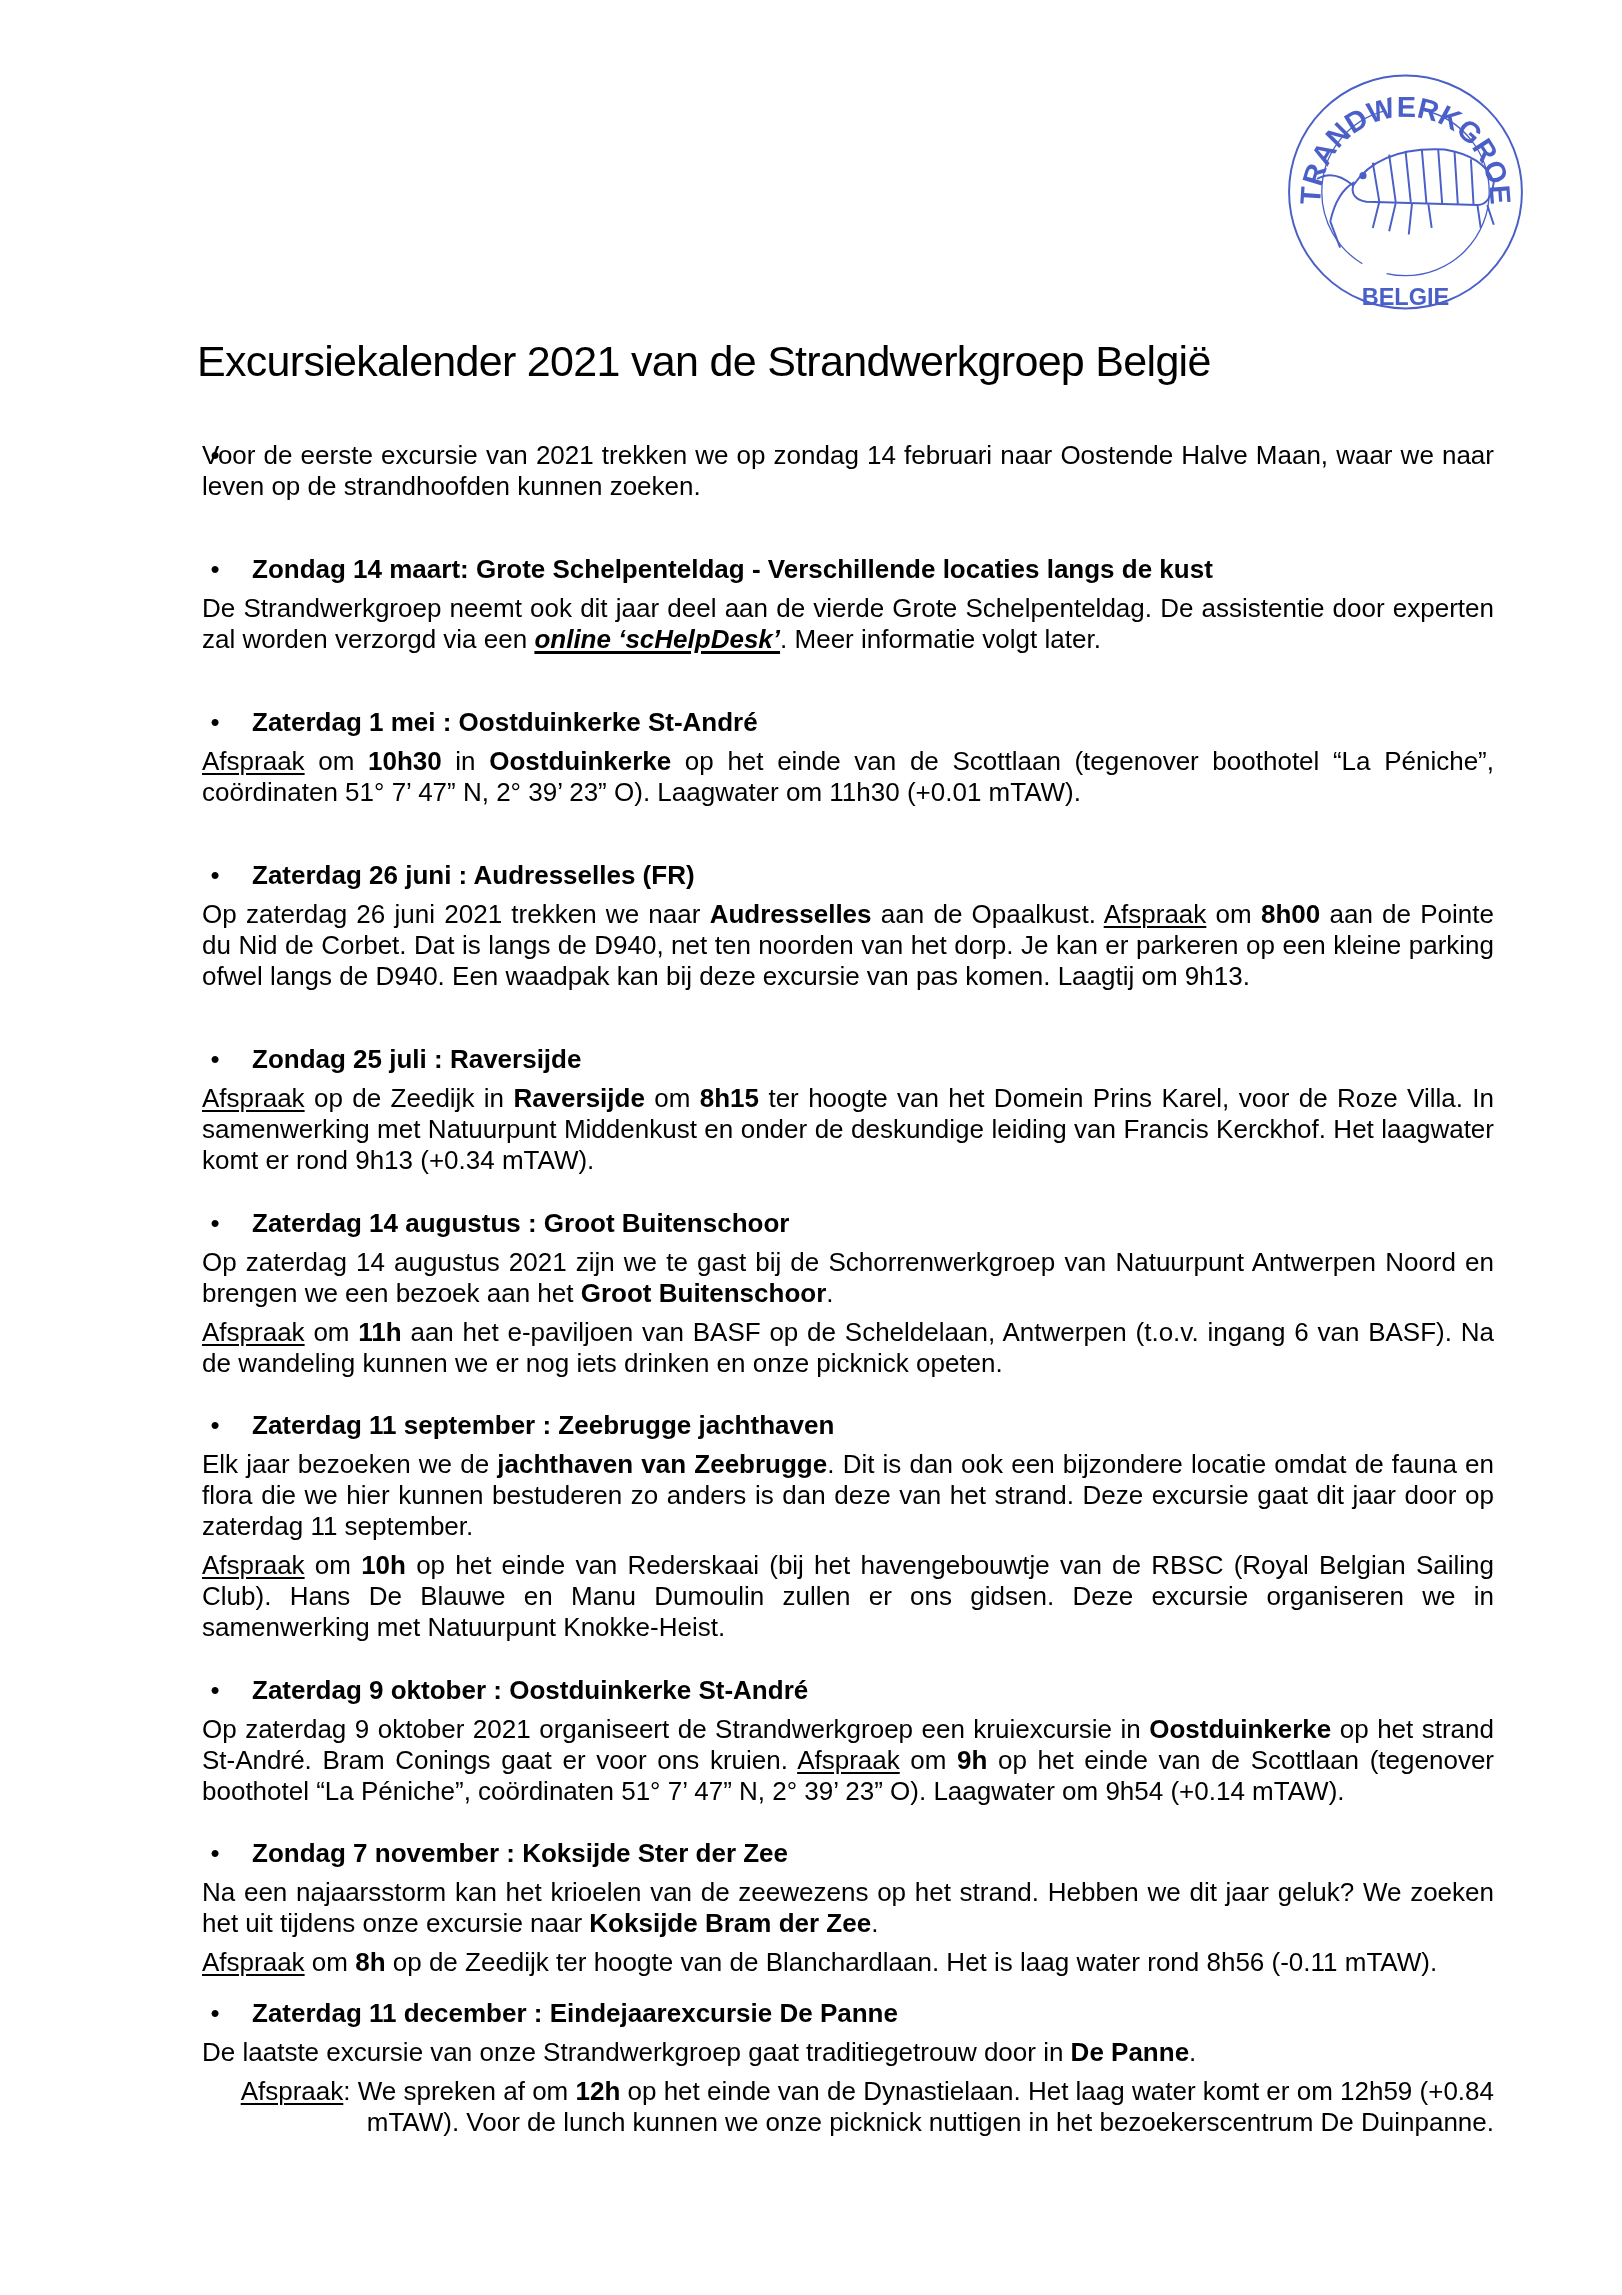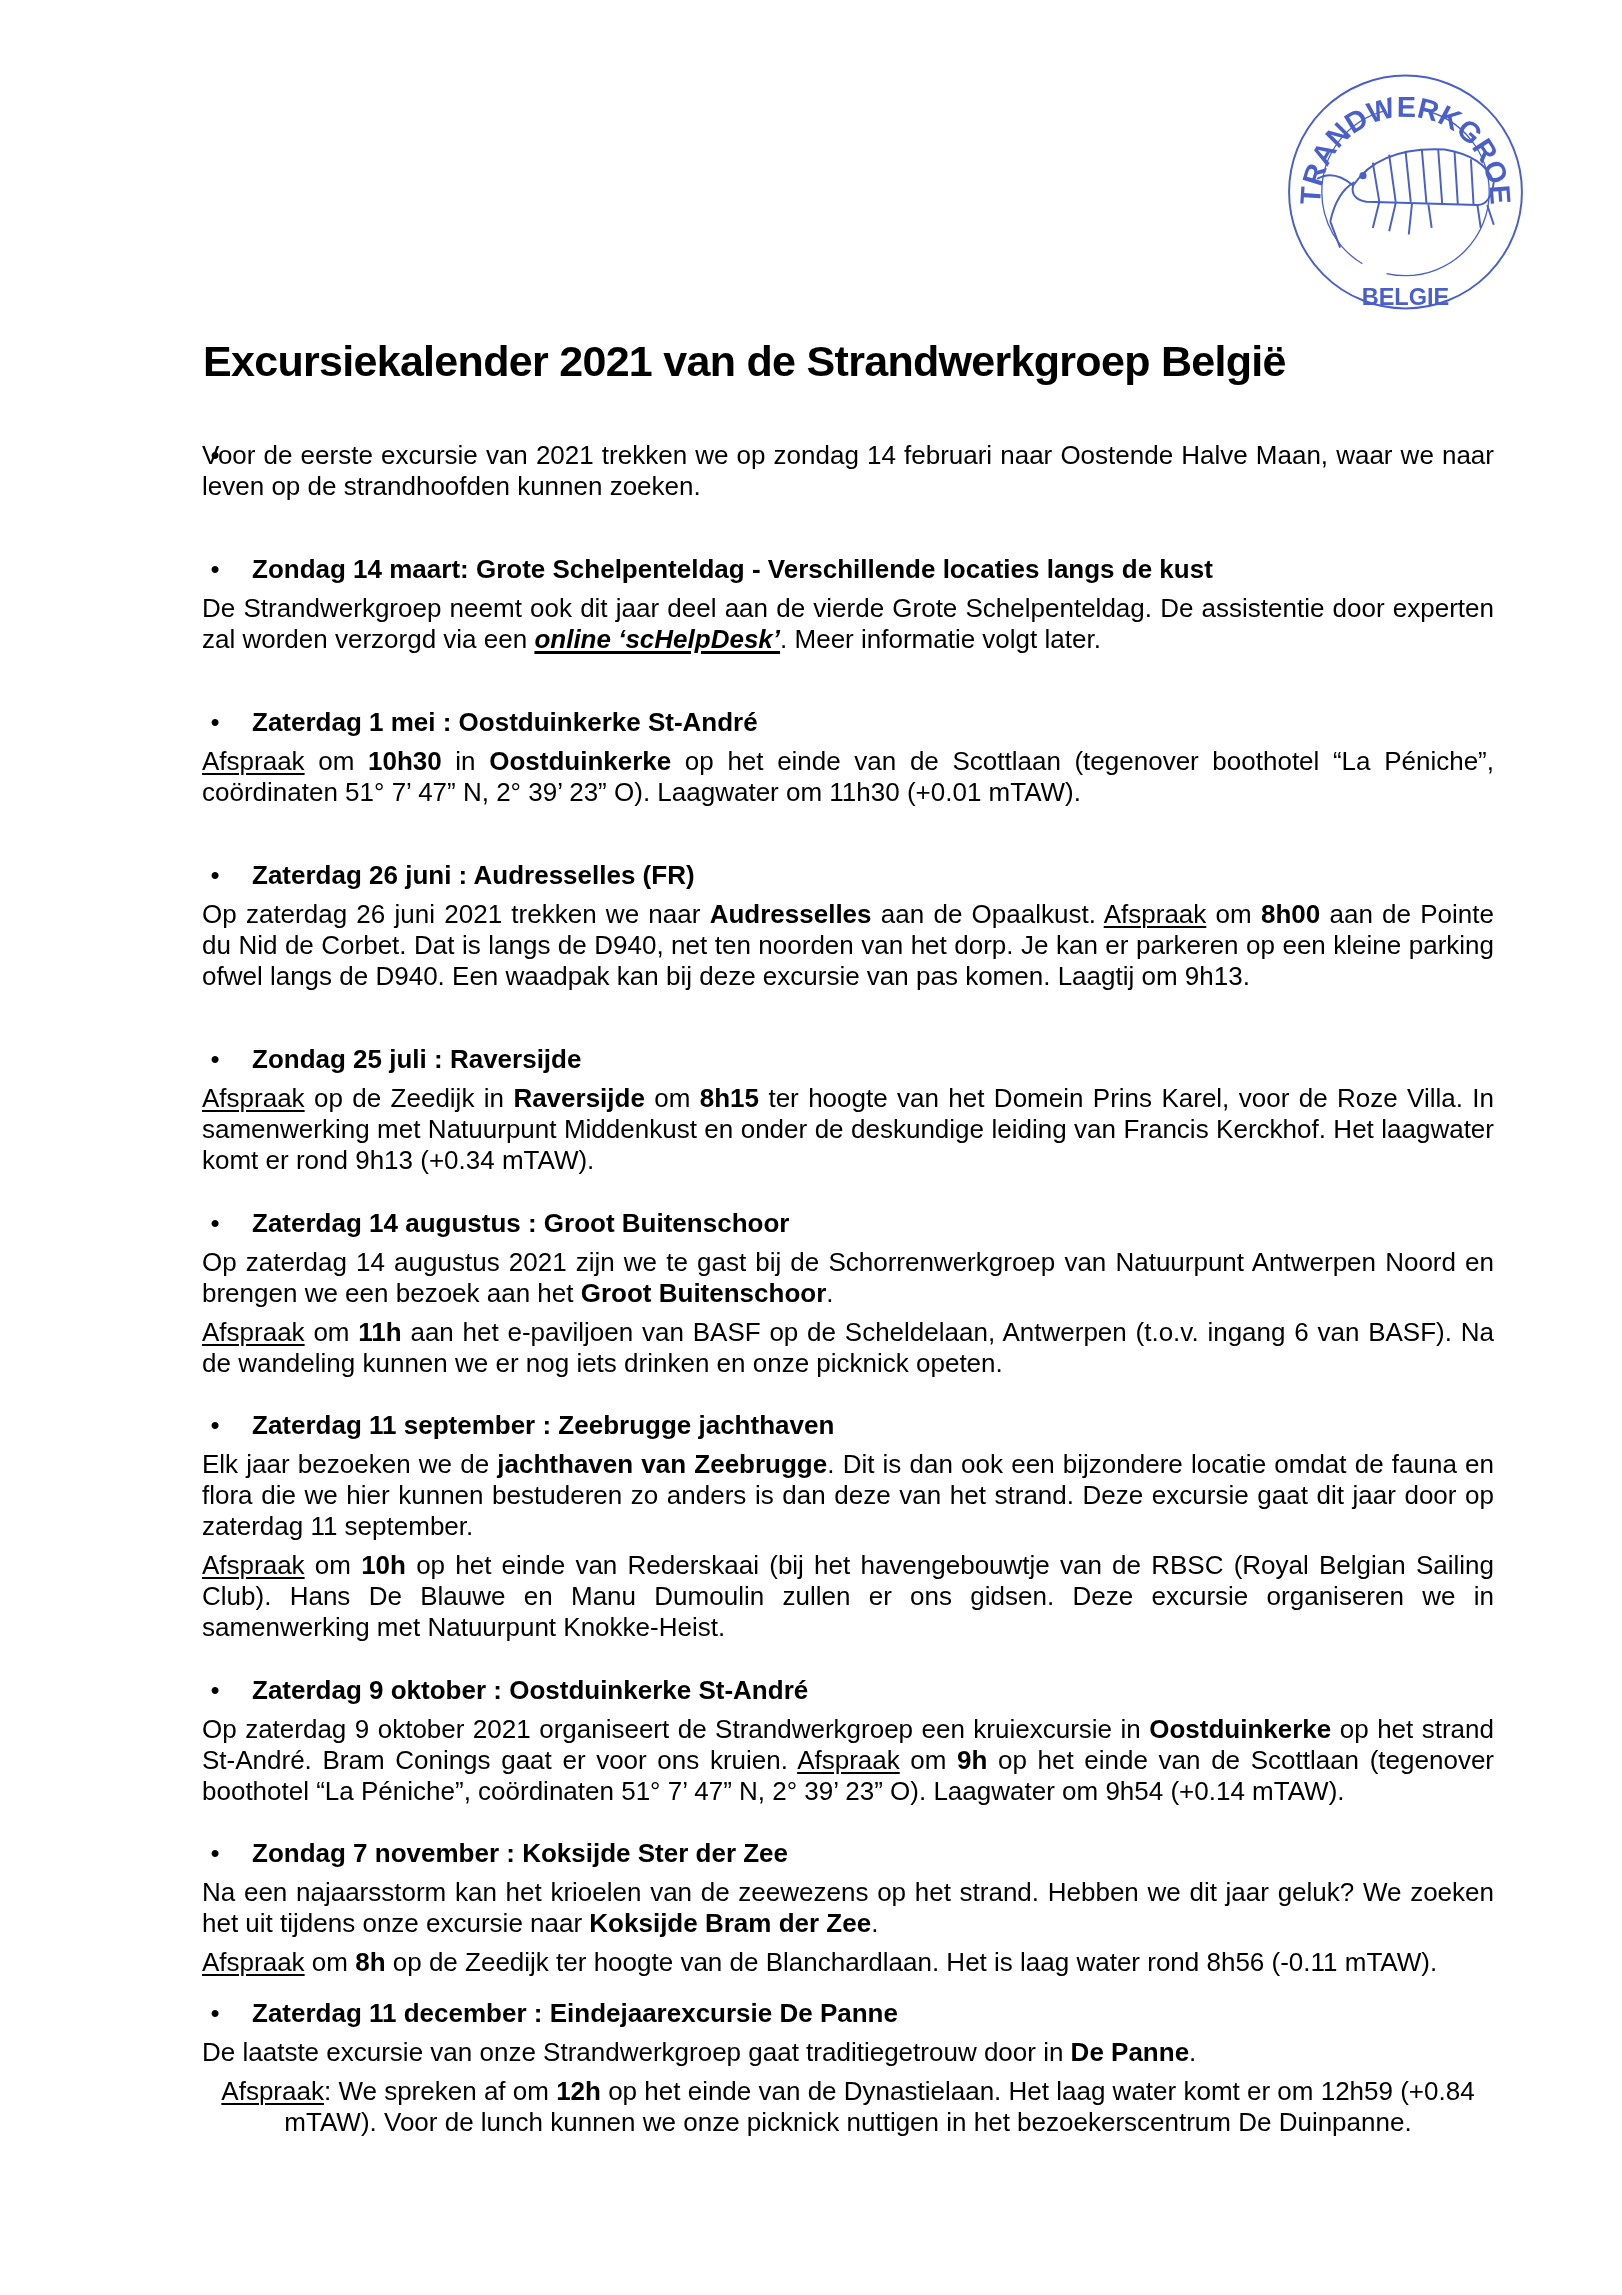--- a/index.html
+++ b/index.html
@@ -6,7 +6,7 @@
   body { width:1622px; height:2295px; position:relative; overflow:hidden;
          font-family:"Liberation Sans", sans-serif; color:#000; }
   .logo { position:absolute; left:1281px; top:71px; width:249px; height:242px; }
-  .title { position:absolute; left:203px; top:337px; font-size:43px; font-weight:bold;
+  .title { position:absolute; left:197px; top:337px; font-size:43px; font-weight:normal;
            letter-spacing:-0.7px; white-space:nowrap; }
   .content { position:absolute; left:194px; top:432px; width:1308px; font-size:26px; line-height:31px; }
   .event { margin:0; }

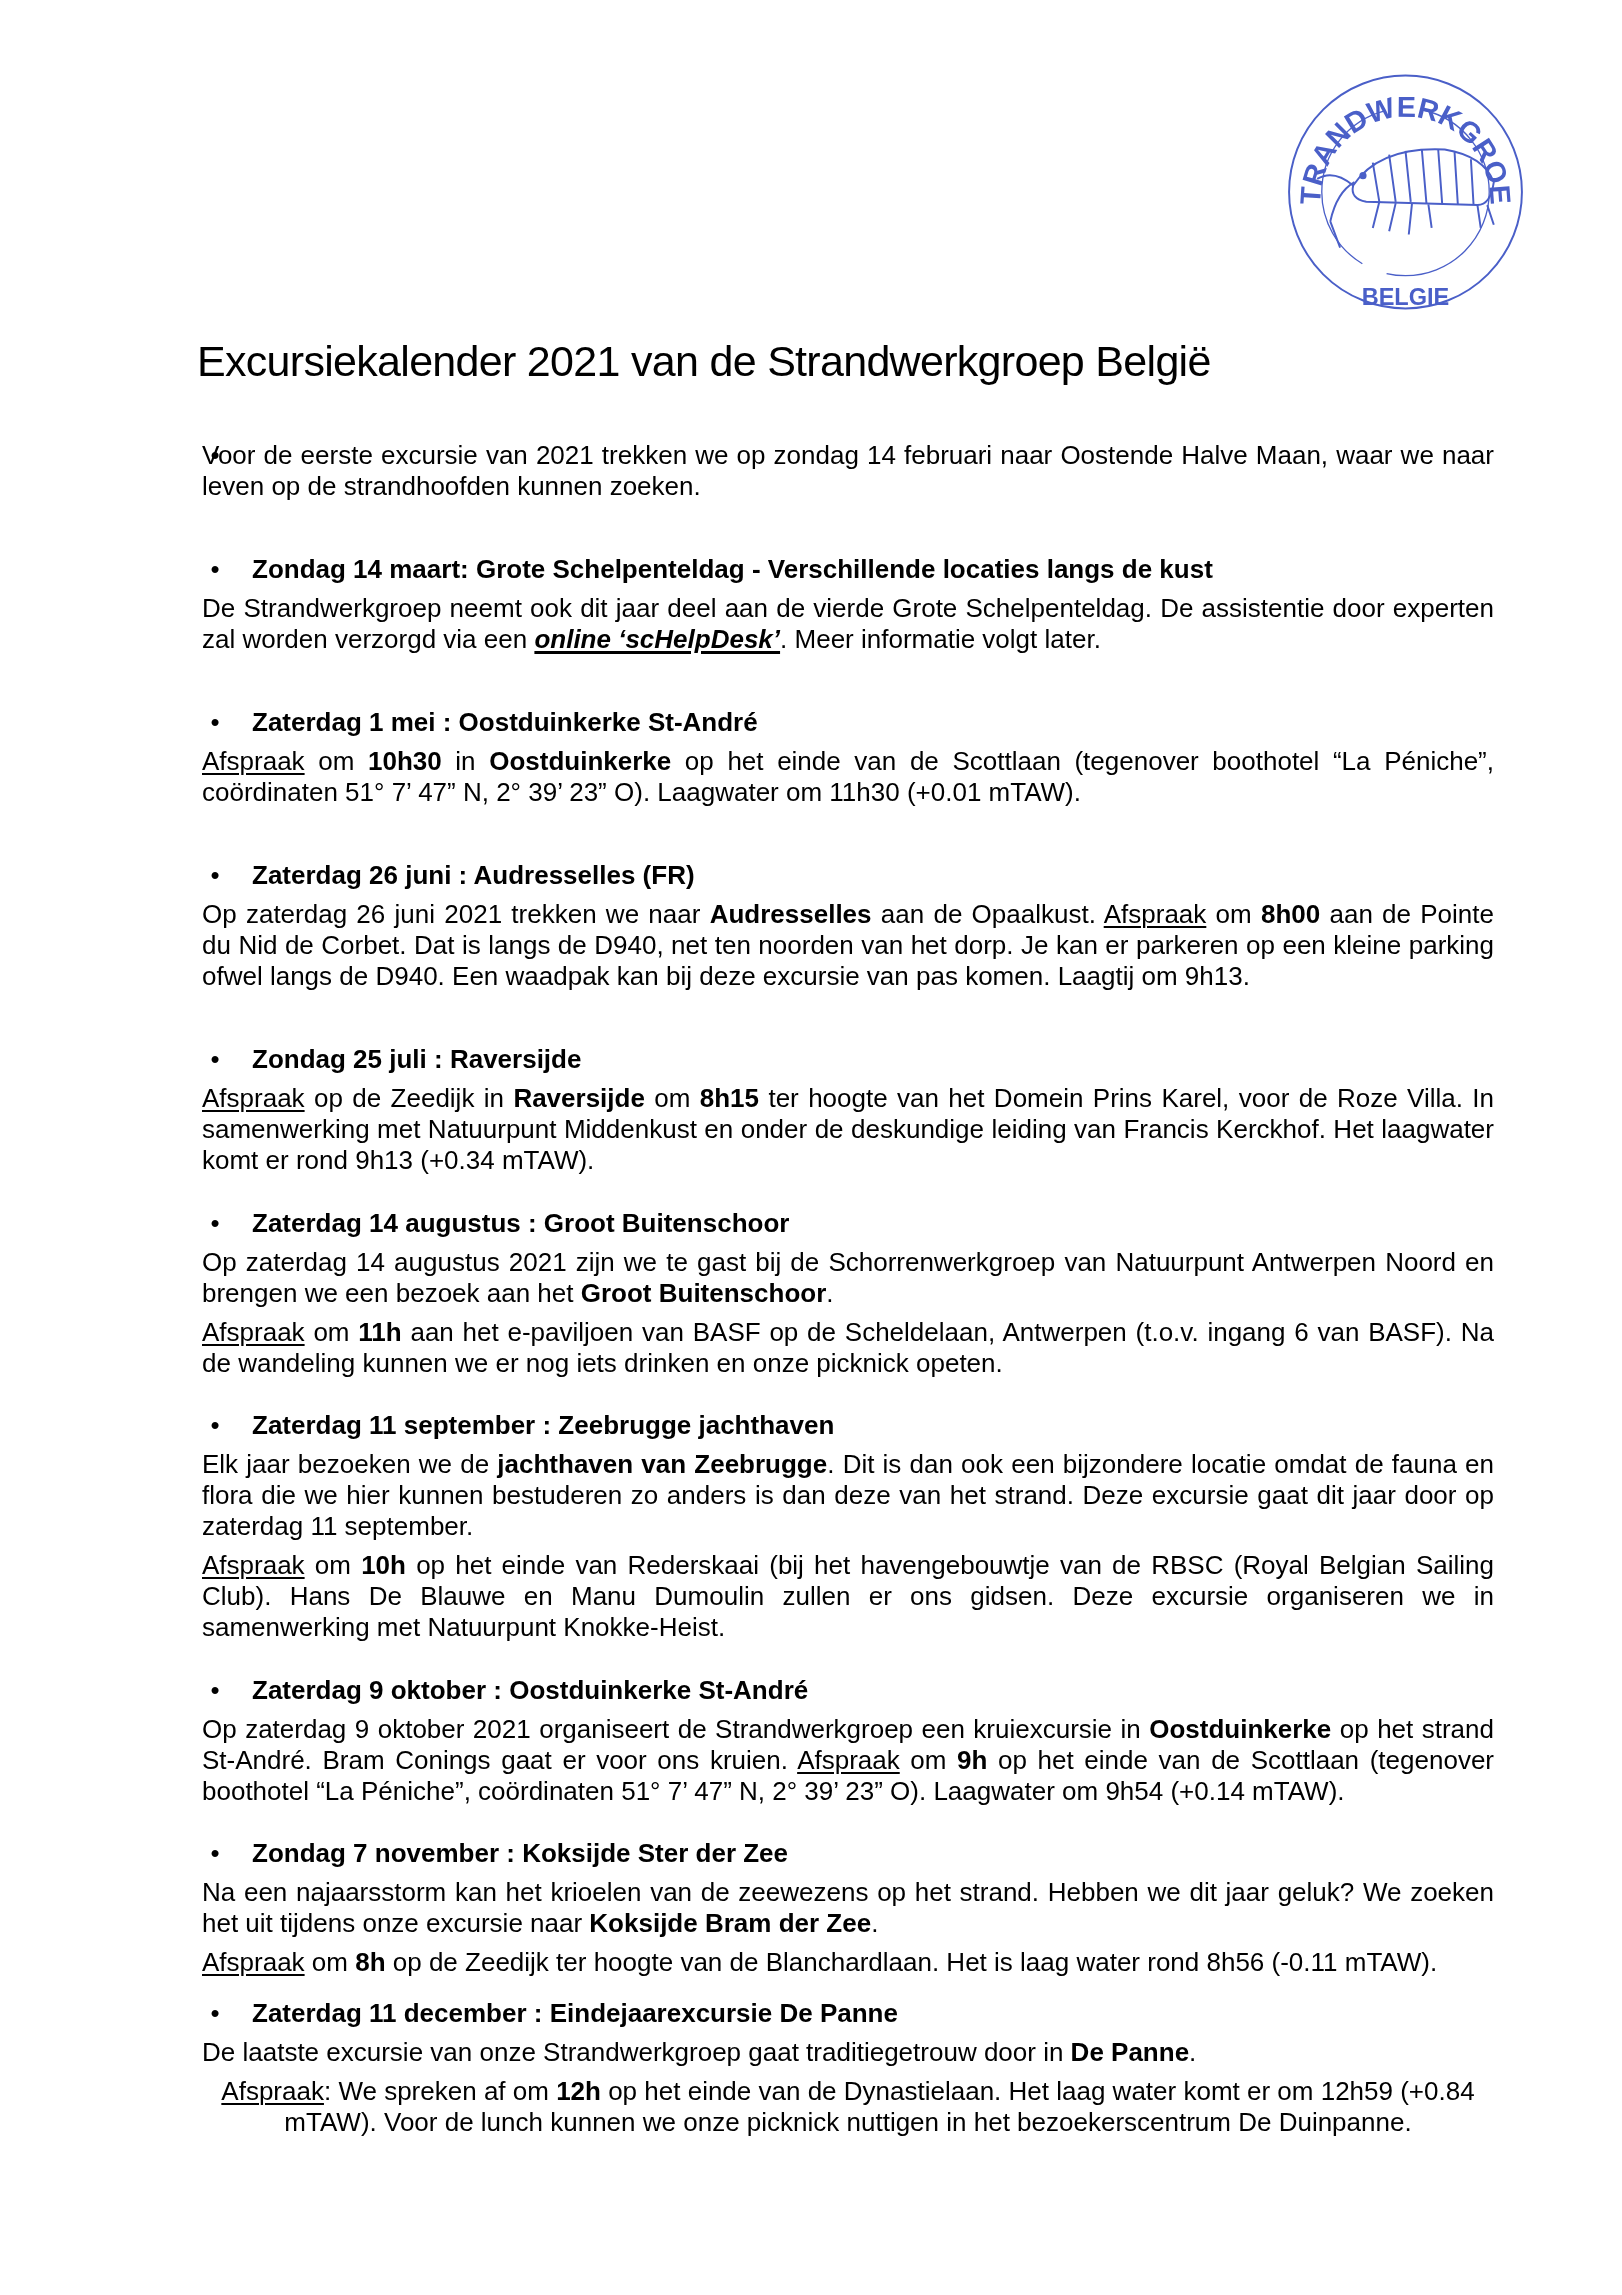--- a/index.html
+++ b/index.html
@@ -109,7 +109,7 @@
   <div class="event">
     <p class="event-head"><span class="bullet">•</span><span>Zaterdag 11 december : Eindejaarexcursie De Panne</span></p>
     <p class="event-body"><span>De laatste excursie van onze Strandwerkgroep gaat traditiegetrouw door in </span><span class="b">De Panne</span><span>.</span></p>
-    <p class="event-body" style="text-align:center"><span class="u">Afspraak</span><span>: We spreken af om </span><span class="b">12h</span><span> op het einde van de Dynastielaan. Het laag water komt er om 12h59 (+0.84 mTAW). Voor de lunch kunnen we onze picknick nuttigen in het bezoekerscentrum De Duinpanne.</span></p>
+    <p class="event-body" style="text-align:right"><span class="u">Afspraak</span><span>: We spreken af om </span><span class="b">12h</span><span> op het einde van de Dynastielaan. Het laag water komt er om 12h59 (+0.84 mTAW). Voor de lunch kunnen we onze picknick nuttigen in het bezoekerscentrum De Duinpanne.</span></p>
   </div>
 
 </div>

